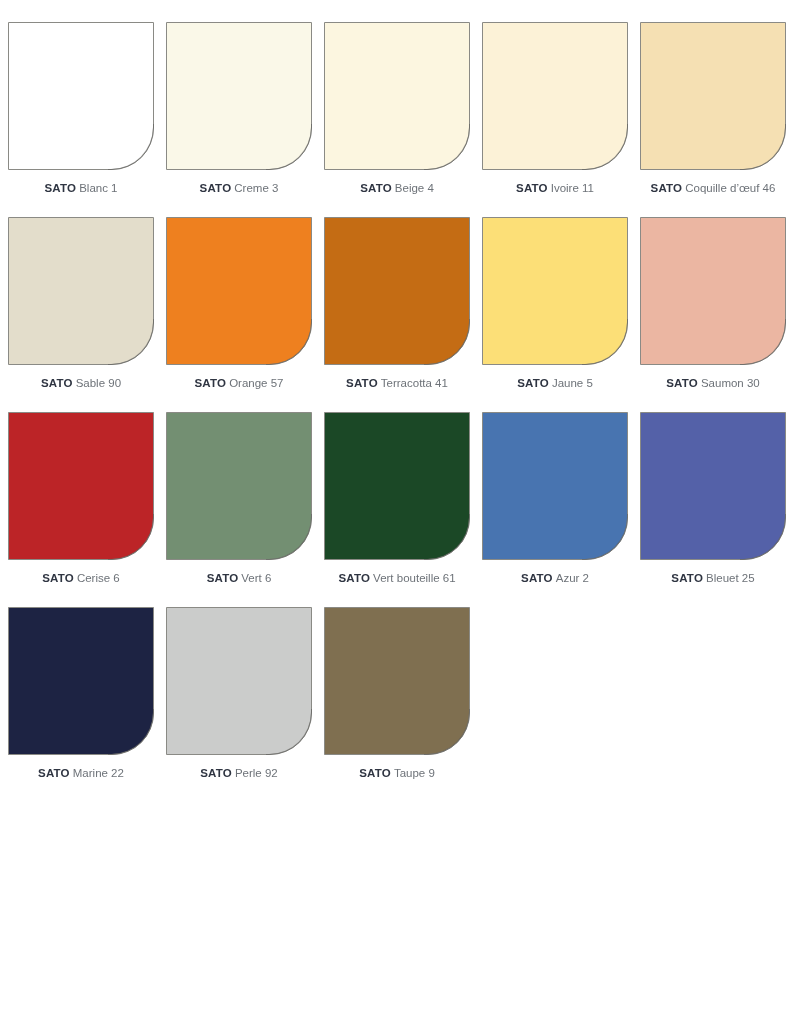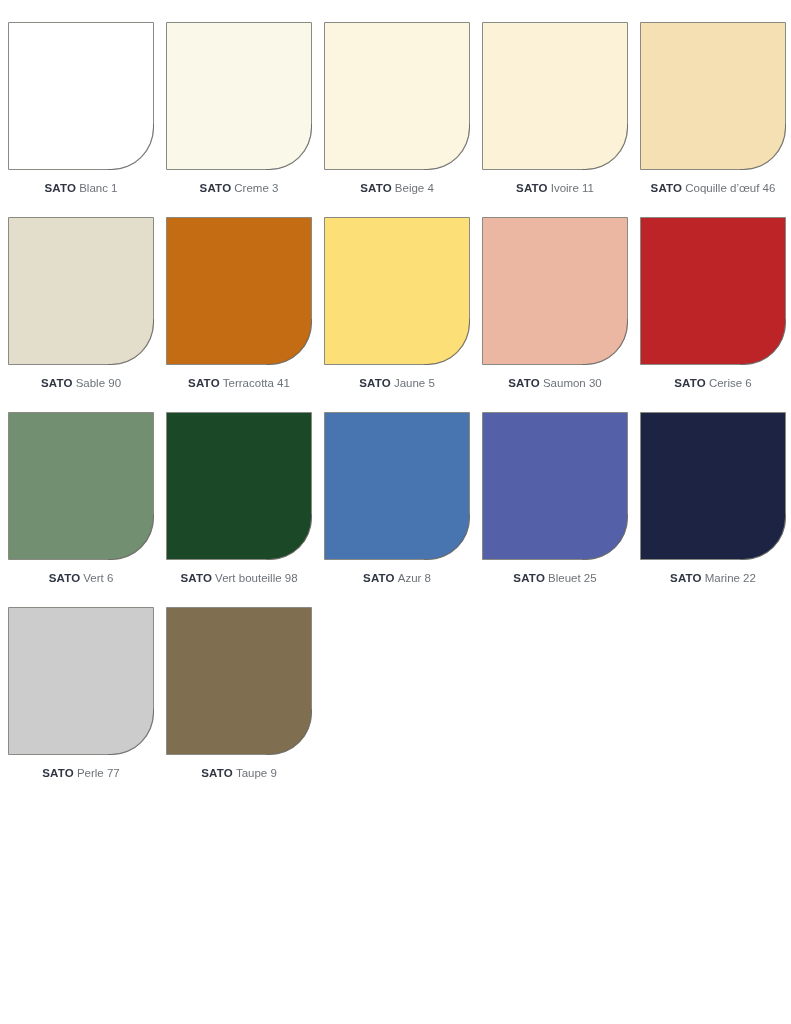--- a/index.html
+++ b/index.html
@@ -138,6 +138,12 @@
       </div>
       <div class="swatch-cell">
         <div class="chip-wrap">
+          <div class="chip" title="Orange 57" style="background: rgb(238, 128, 31);"></div>
+        </div>
+        <div class="caption"><span class="brand">SATO</span><span class="cname">Orange 57</span></div>
+      </div>
+      <div class="swatch-cell">
+        <div class="chip-wrap">
           <div class="chip" title="Terracotta 41" style="background: rgb(196, 108, 20);"></div>
         </div>
         <div class="caption"><span class="brand">SATO</span><span class="cname">Terracotta 41</span></div>

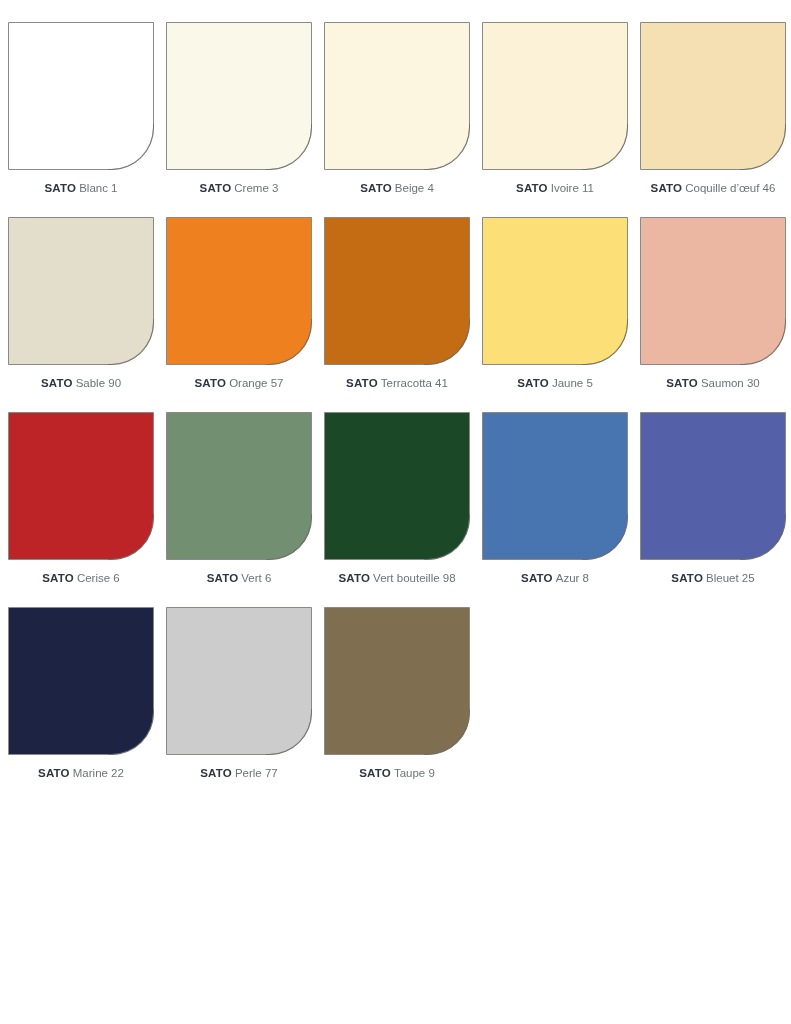--- a/index.html
+++ b/index.html
@@ -176,7 +176,7 @@
         <div class="chip-wrap">
           <div class="chip" title="Vert bouteille 61" style="background: rgb(27, 72, 38);"></div>
         </div>
-        <div class="caption"><span class="brand">SATO</span><span class="cname">Vert bouteille 98</span></div>
+        <div class="caption"><span class="brand">SATO</span><span class="cname">Vert bouteille 61</span></div>
       </div>
       <div class="swatch-cell">
         <div class="chip-wrap">

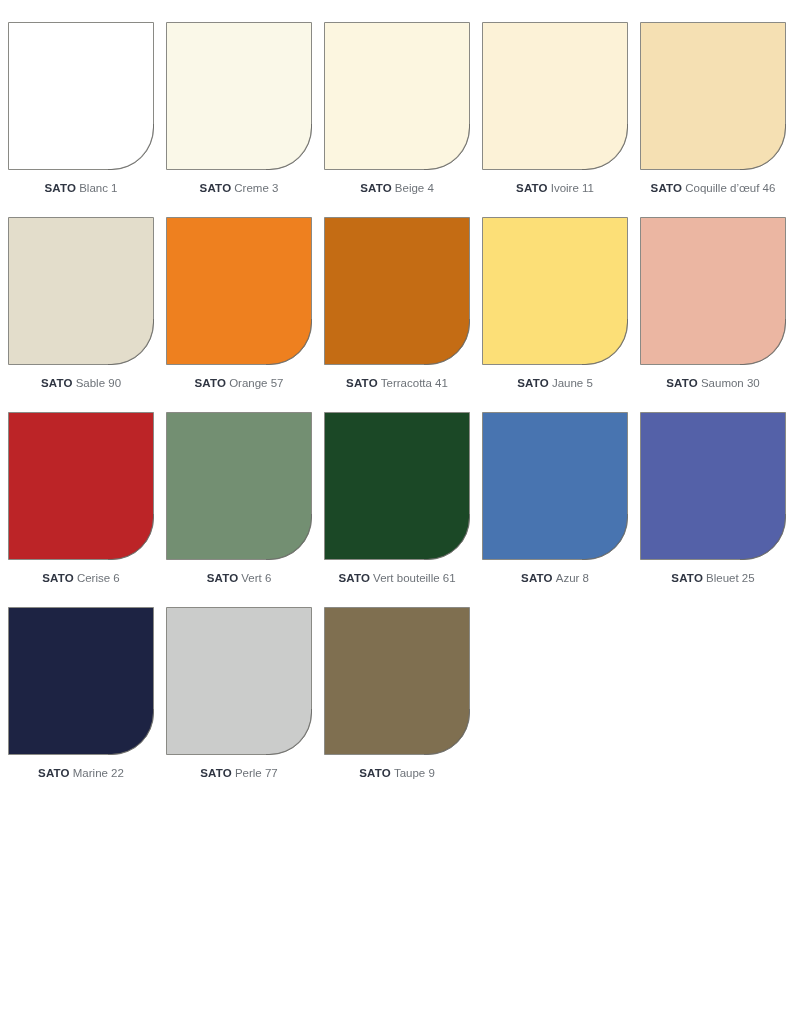--- a/index.html
+++ b/index.html
@@ -182,7 +182,7 @@
         <div class="chip-wrap">
           <div class="chip" title="Azur 2" style="background: rgb(72, 116, 176);"></div>
         </div>
-        <div class="caption"><span class="brand">SATO</span><span class="cname">Azur 8</span></div>
+        <div class="caption"><span class="brand">SATO</span><span class="cname">Azur 2</span></div>
       </div>
       <div class="swatch-cell">
         <div class="chip-wrap">

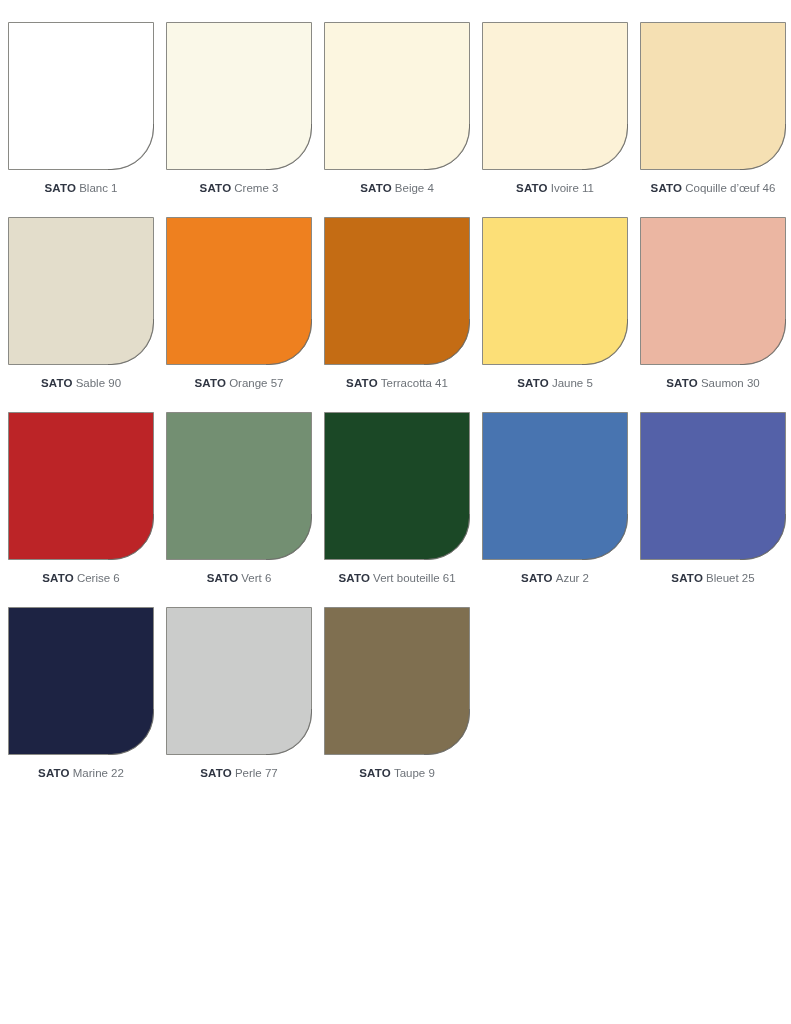--- a/index.html
+++ b/index.html
@@ -200,7 +200,7 @@
         <div class="chip-wrap">
           <div class="chip" title="Perle 92" style="background: rgb(203, 204, 203);"></div>
         </div>
-        <div class="caption"><span class="brand">SATO</span><span class="cname">Perle 77</span></div>
+        <div class="caption"><span class="brand">SATO</span><span class="cname">Perle 92</span></div>
       </div>
       <div class="swatch-cell">
         <div class="chip-wrap">

